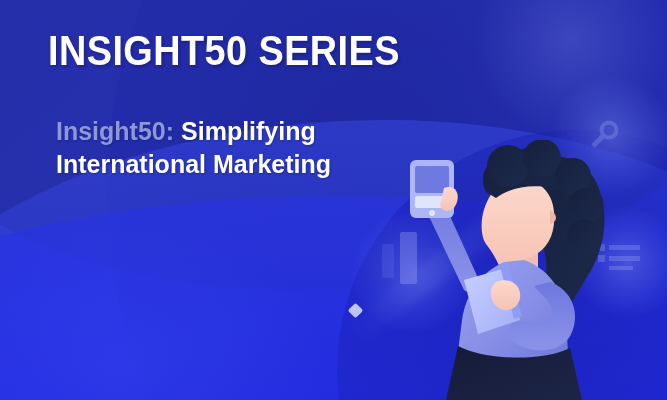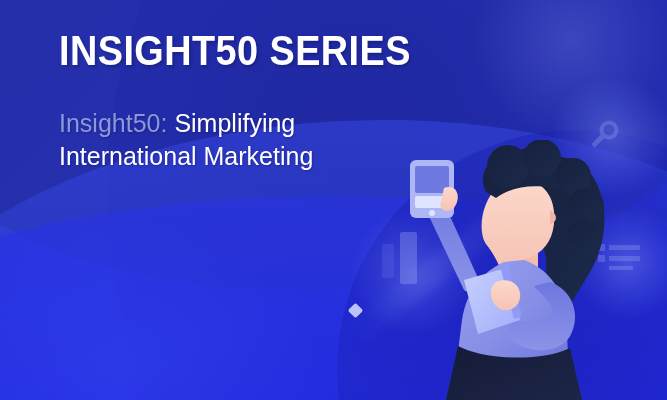--- a/index.html
+++ b/index.html
@@ -127,7 +127,7 @@
   
   .text-block {
     position: absolute;
-    left: 59px;
+    left: 48px;
     top: 28px;
     z-index: 6;
   }

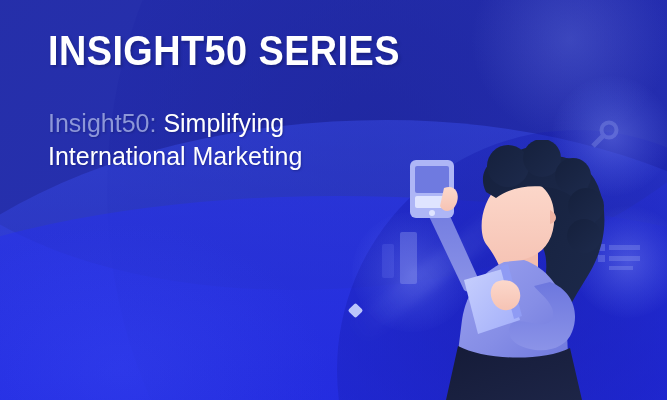--- a/index.html
+++ b/index.html
@@ -144,11 +144,11 @@
     white-space: nowrap;
   }
   .subtitle {
-    margin: 0;
+    margin: 8px;
     padding-top: 34px;
     font-size: 25px;
     line-height: 1.32;
-    font-weight: 400;
+    font-weight: 700;
     max-width: 360px;
     text-shadow: 1px 1px 2px rgba(15,20,80,.35);
   }

